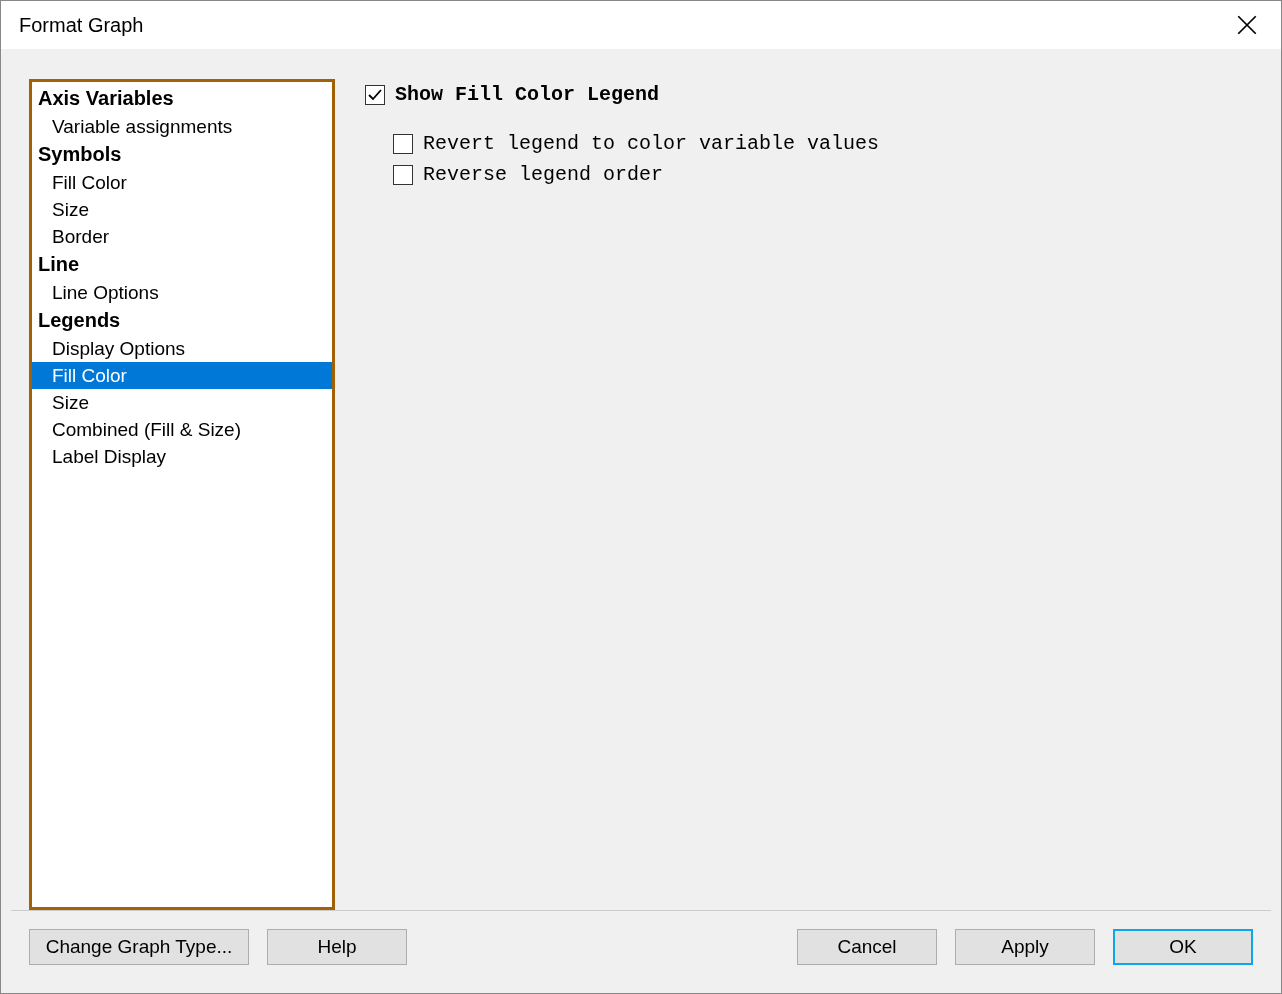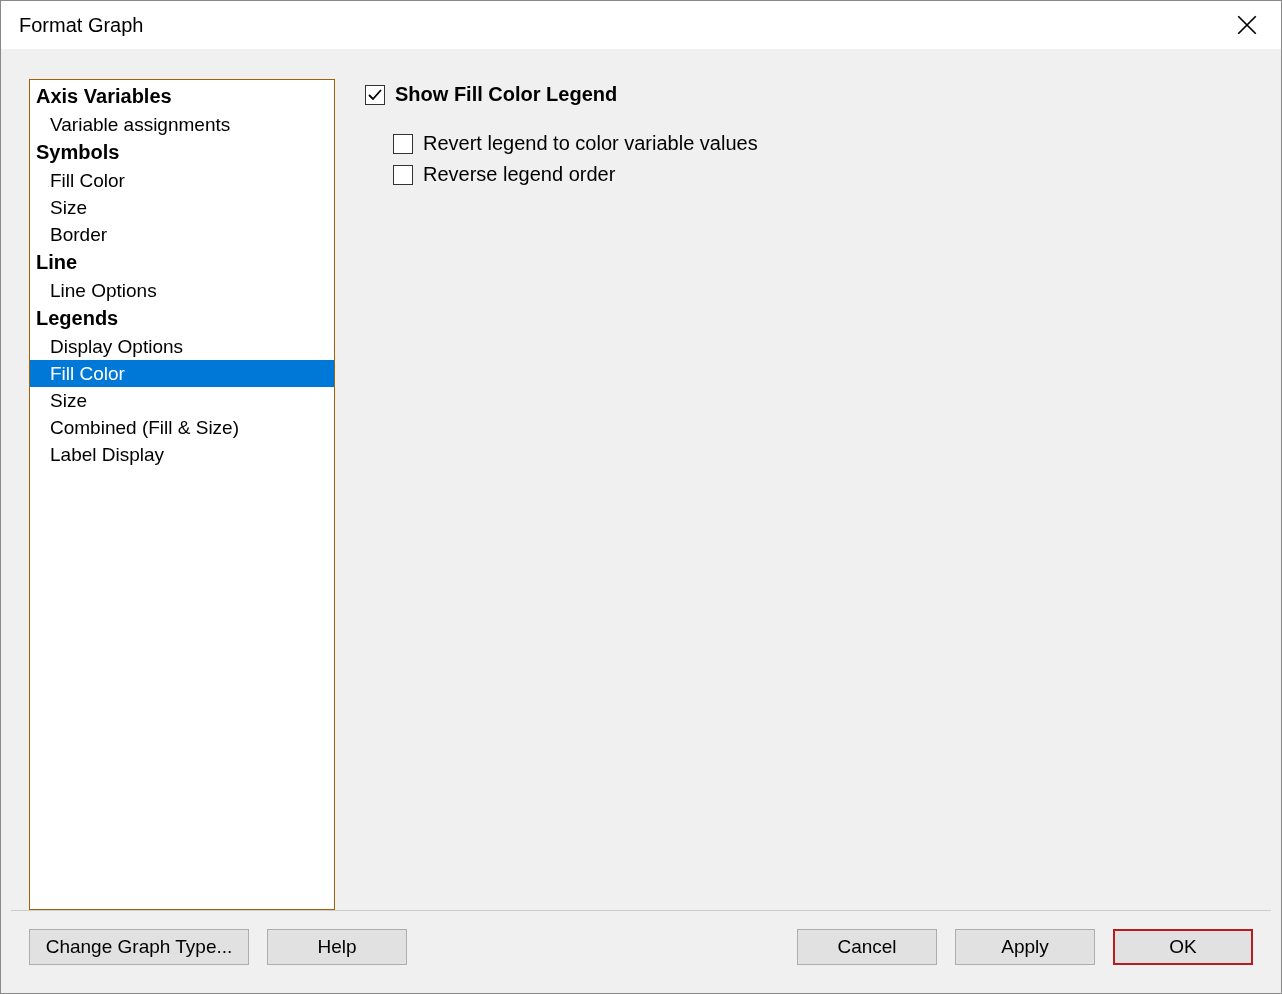--- a/index.html
+++ b/index.html
@@ -54,7 +54,7 @@
     .nav-tree {
       width: 306px;
       background: #fff;
-      border: 1px solid #a16207;
+      border: 3px solid #a16207;
       overflow: auto;
       padding: 2px 0;
     }

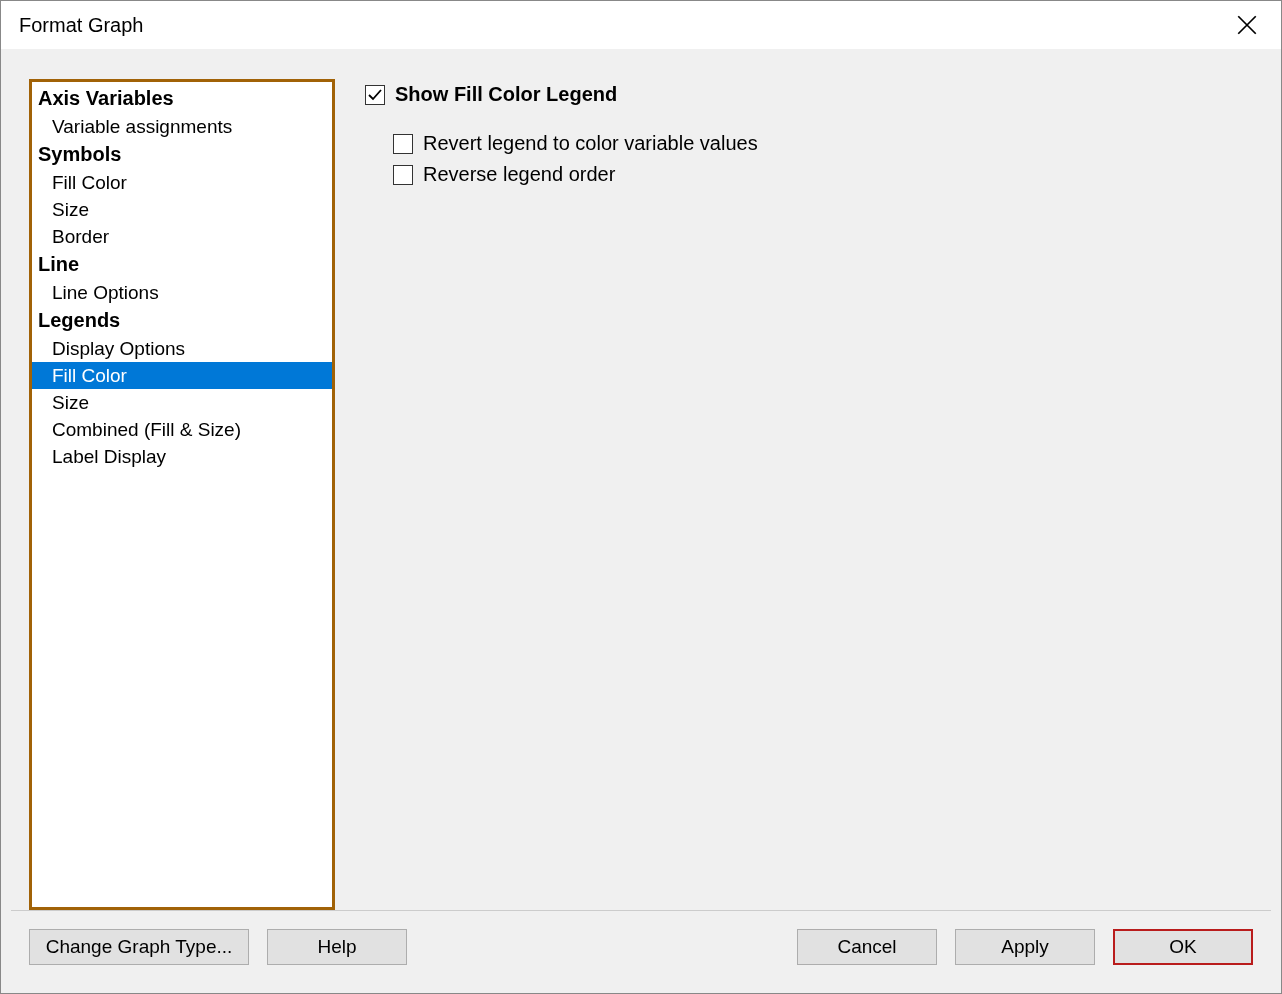--- a/index.html
+++ b/index.html
@@ -77,6 +77,7 @@
     .main-panel {
       flex: 1;
       padding-top: 0;
+      font-family: Liberation Mono, monospace;
     }
     .checkbox-row {
       display: flex;

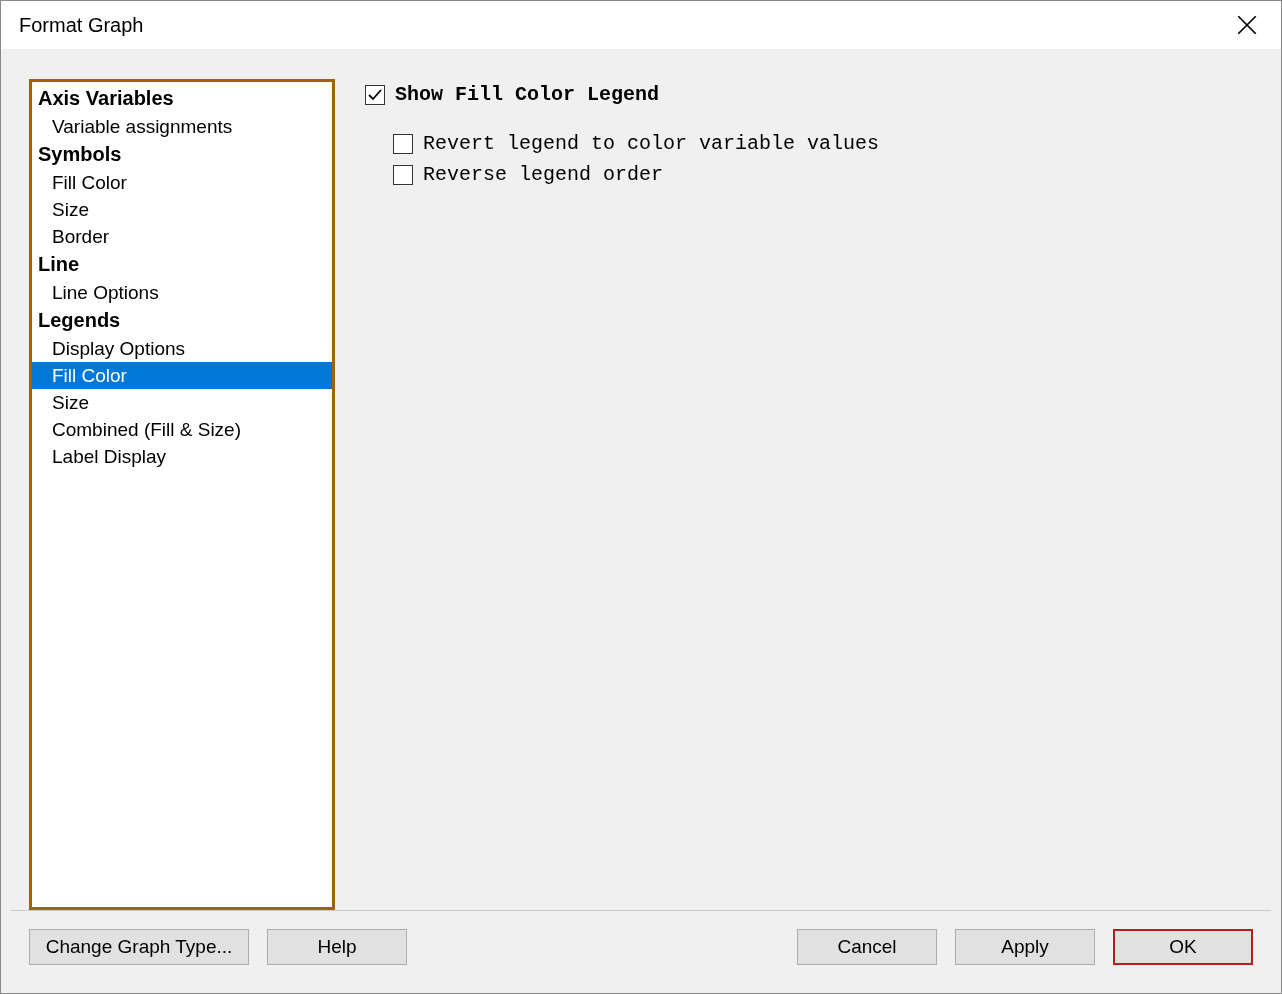--- a/index.html
+++ b/index.html
@@ -132,7 +132,7 @@
     }
     .btn.wide { min-width: 220px; }
     .btn.primary {
-      border: 2px solid #b91c1c;
+      border: 2px solid #0ea5e9;
       background: #e1e1e1;
     }
     .checkbox-group-top {

